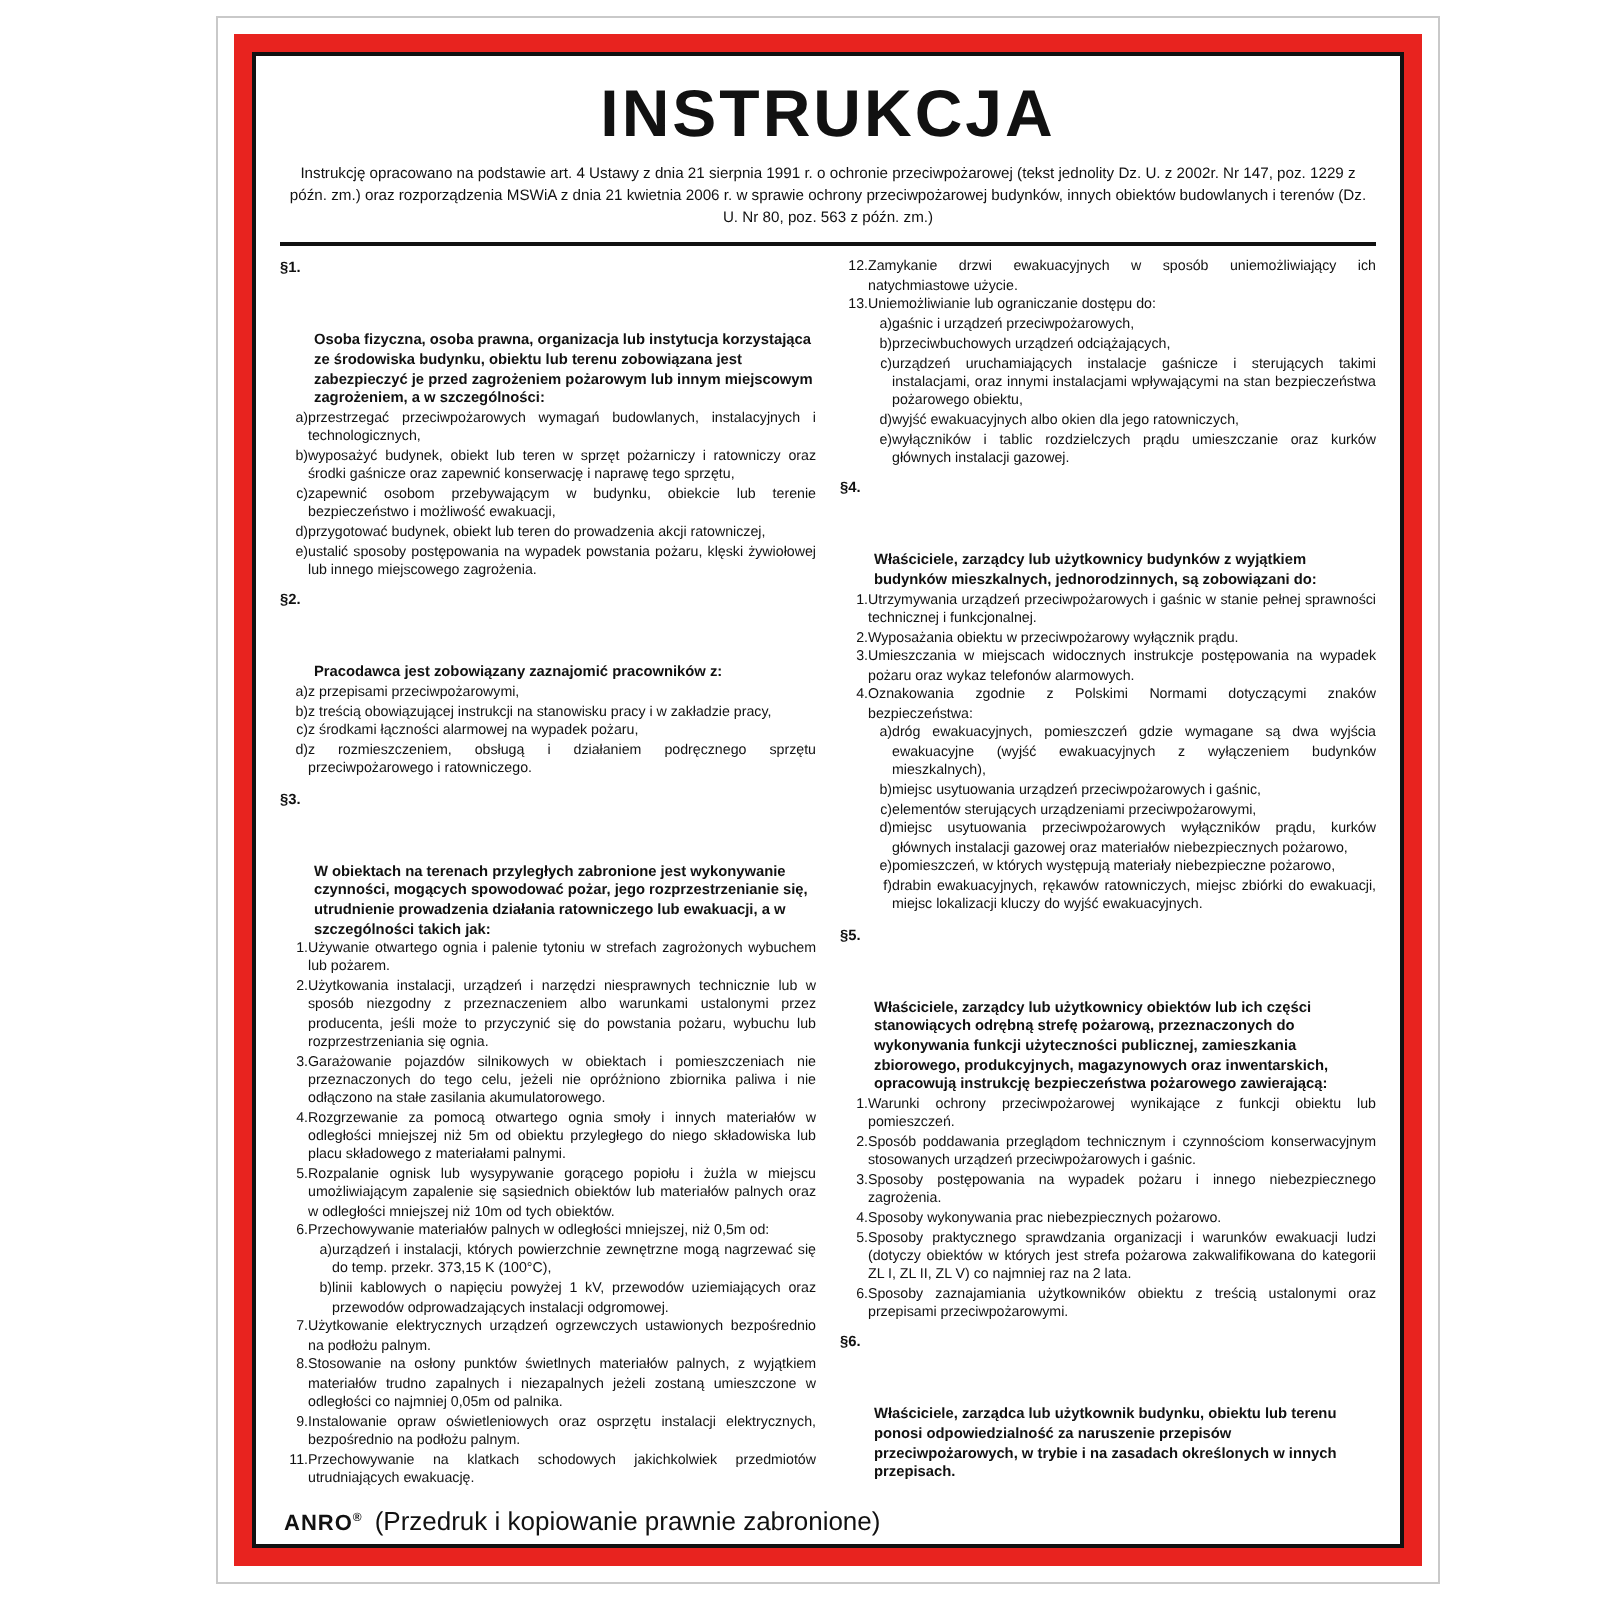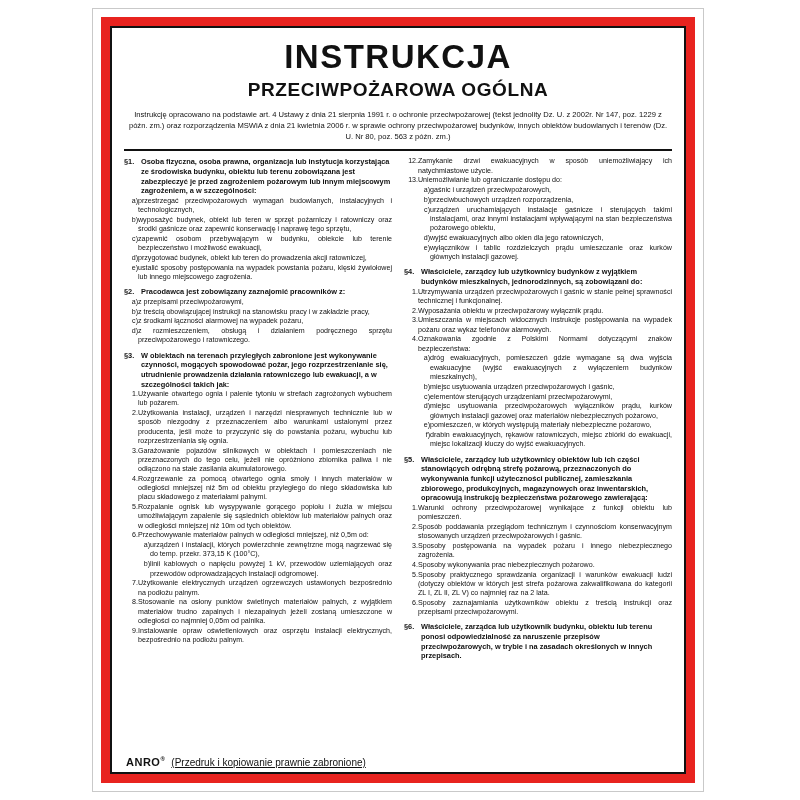--- a/index.html
+++ b/index.html
@@ -22,7 +22,7 @@
   }
   .frame-outer {
     position: absolute;
-    left: 92px;
+    left: 108px;
     top: 8px;
     width: 612px;
     height: 784px;

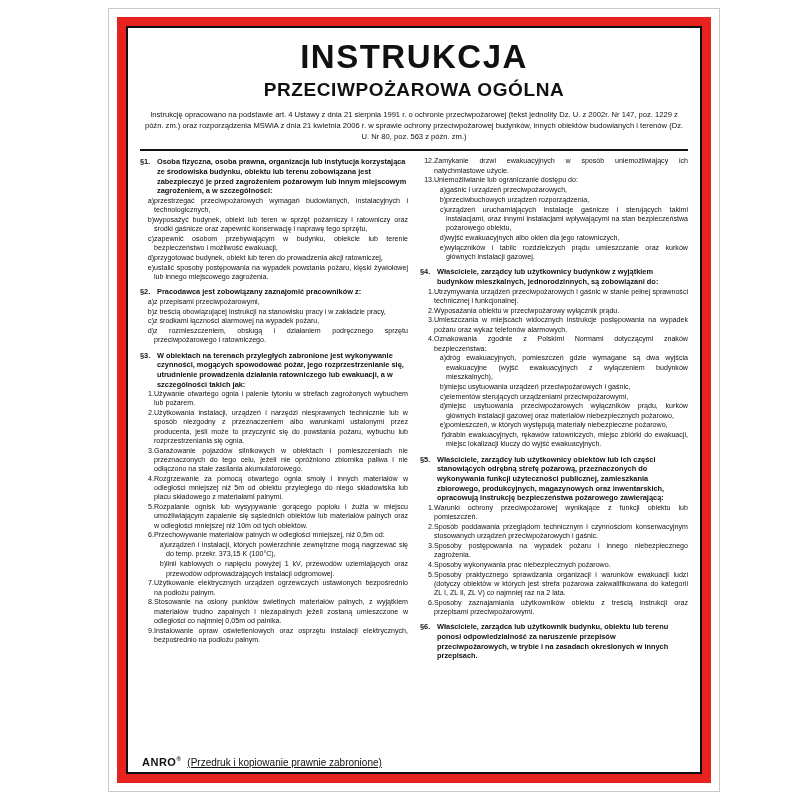--- a/index.html
+++ b/index.html
@@ -160,7 +160,6 @@
       <div class="frame-inner">
 
         <div class="title">INSTRUKCJA</div>
-        <div class="subtitle">PRZECIWPOŻAROWA OGÓLNA</div>
         <div class="legal">Instrukcję opracowano na podstawie art. 4 Ustawy z dnia 21 sierpnia 1991 r. o ochronie przeciwpożarowej (tekst jednolity Dz. U. z 2002r. Nr 147, poz. 1229 z późn. zm.) oraz rozporządzenia MSWiA z dnia 21 kwietnia 2006 r. w sprawie ochrony przeciwpożarowej budynków, innych obiektów budowlanych i terenów (Dz. U. Nr 80, poz. 563 z późn. zm.)</div>
 
         <div class="rule"></div>

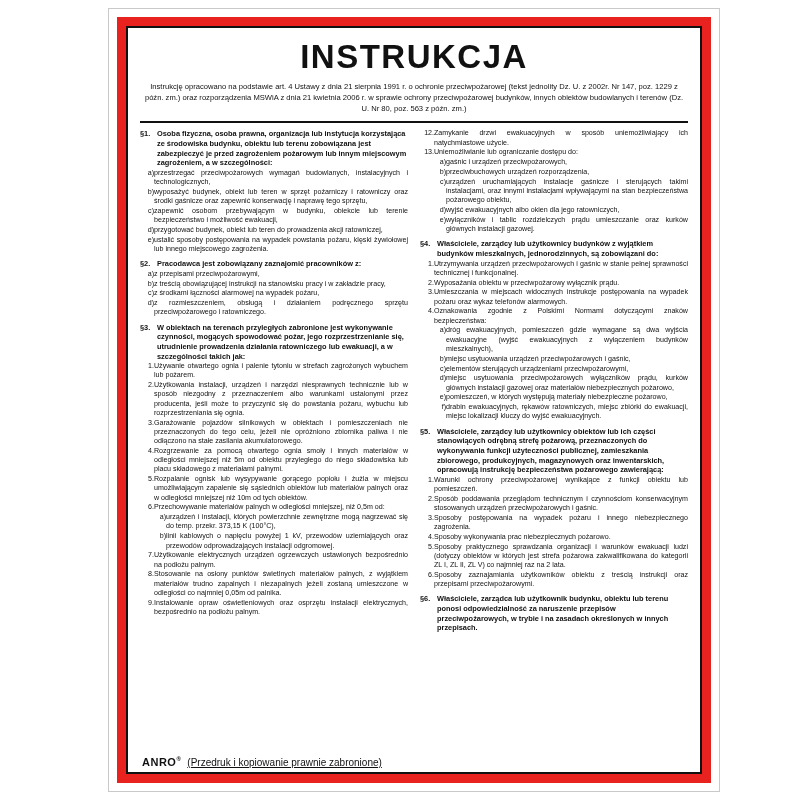--- a/index.html
+++ b/index.html
@@ -108,6 +108,7 @@
   }
   .sec-title {
     flex: 1 1 auto;
+    margin-top: 36px;
   }
   .item {
     display: flex;

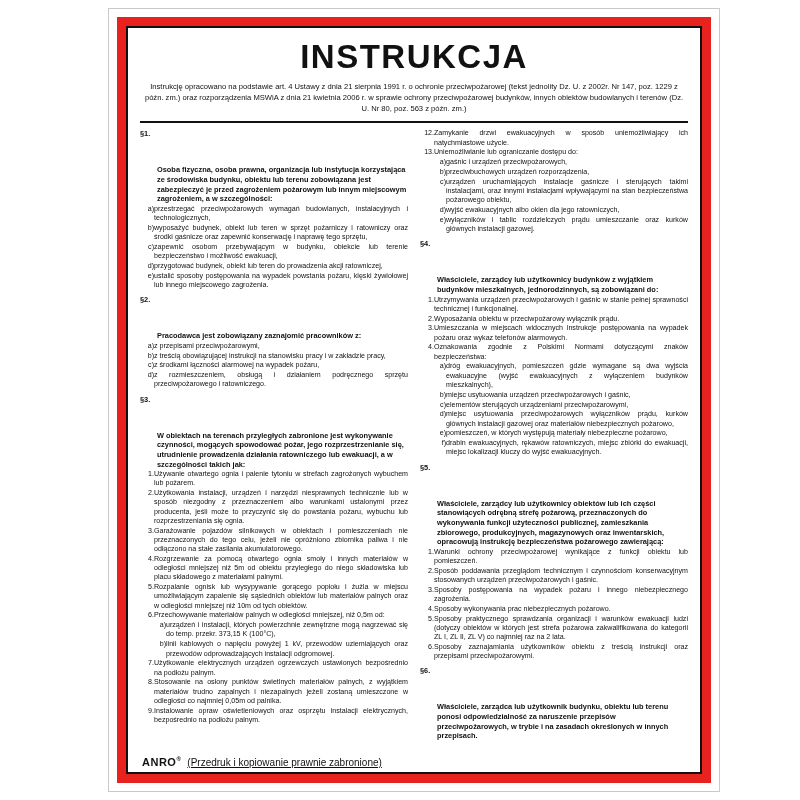--- a/index.html
+++ b/index.html
@@ -289,7 +289,7 @@
                   </div>
                   <div class="item sub">
                     <div class="mk">b)</div>
-                    <div class="tx">przeciwbuchowych urządzeń rozporządzenia,</div>
+                    <div class="tx">przeciwbuchowych urządzeń odciążających,</div>
                   </div>
                   <div class="item sub">
                     <div class="mk">c)</div>

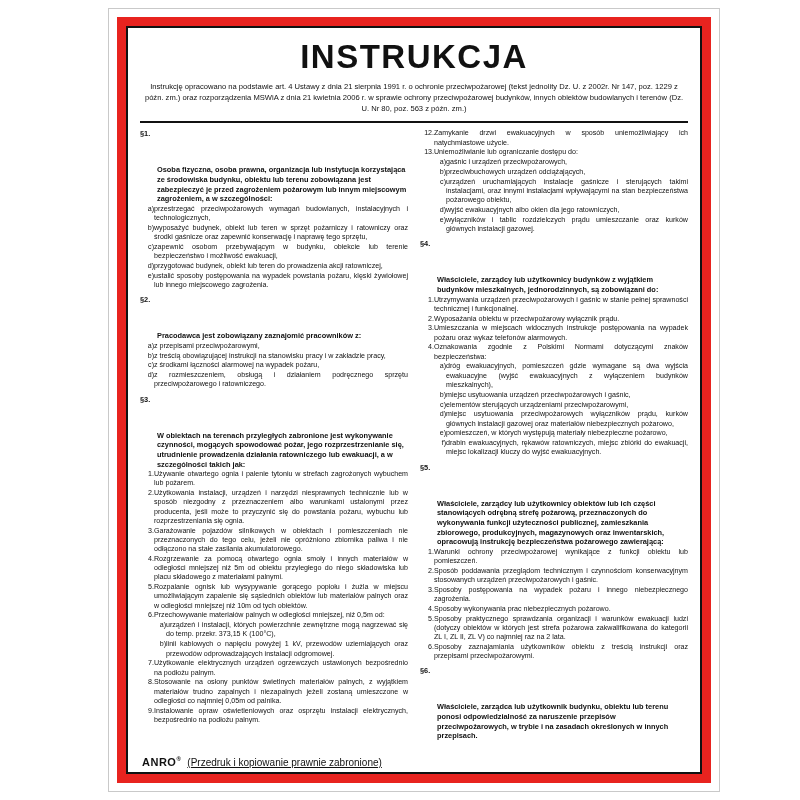--- a/index.html
+++ b/index.html
@@ -381,7 +381,7 @@
                   </div>
                   <div class="item">
                     <div class="mk">6.</div>
-                    <div class="tx">Sposoby zaznajamiania użytkowników obiektu z treścią instrukcji oraz przepisami przeciwpożarowymi.</div>
+                    <div class="tx">Sposoby zaznajamiania użytkowników obiektu z treścią ustalonymi oraz przepisami przeciwpożarowymi.</div>
                   </div>
                 </div>
               </div>

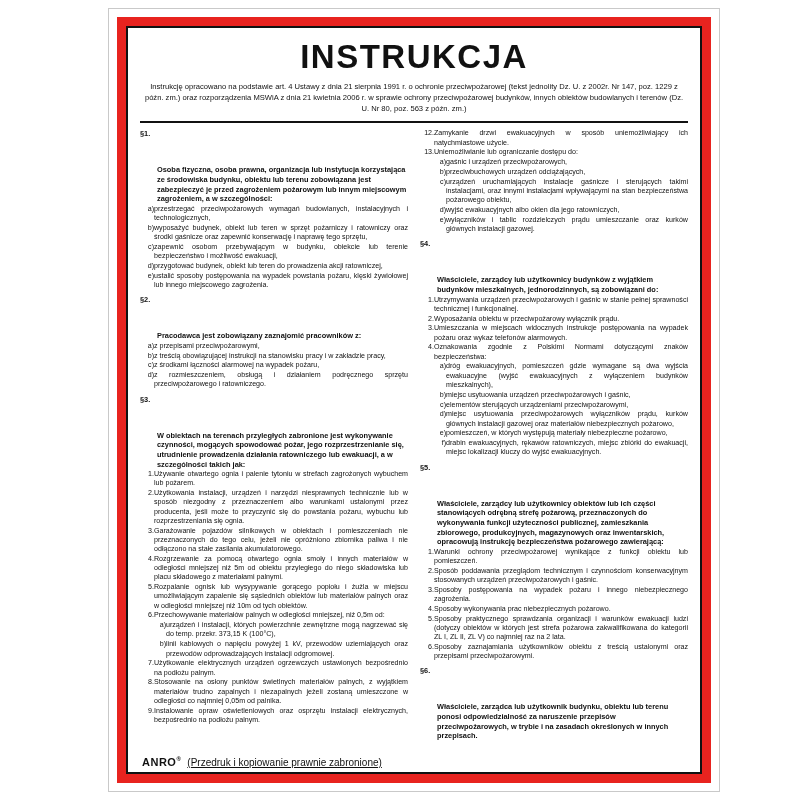--- a/index.html
+++ b/index.html
@@ -269,6 +269,10 @@
                     <div class="mk">9.</div>
                     <div class="tx">Instalowanie opraw oświetleniowych oraz osprzętu instalacji elektrycznych, bezpośrednio na podłożu palnym.</div>
                   </div>
+                  <div class="item">
+                    <div class="mk">11.</div>
+                    <div class="tx">Przechowywanie na klatkach schodowych jakichkolwiek przedmiotów utrudniających ewakuację.</div>
+                  </div>
                 </div>
               </div>
             </div>

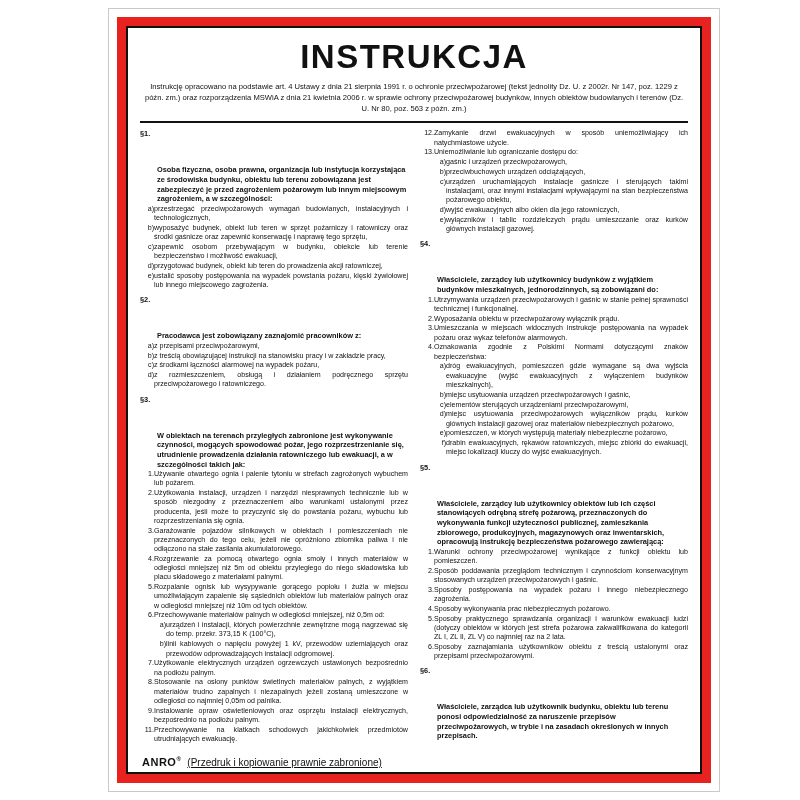--- a/index.html
+++ b/index.html
@@ -150,7 +150,7 @@
     letter-spacing: 0.5px;
   }
   .brand sup { font-size: 6px; }
-  .footnote { font-size: 10px; text-decoration: underline; }
+  .footnote { font-size: 13px; }
 </style>
 </head>
 <body>

